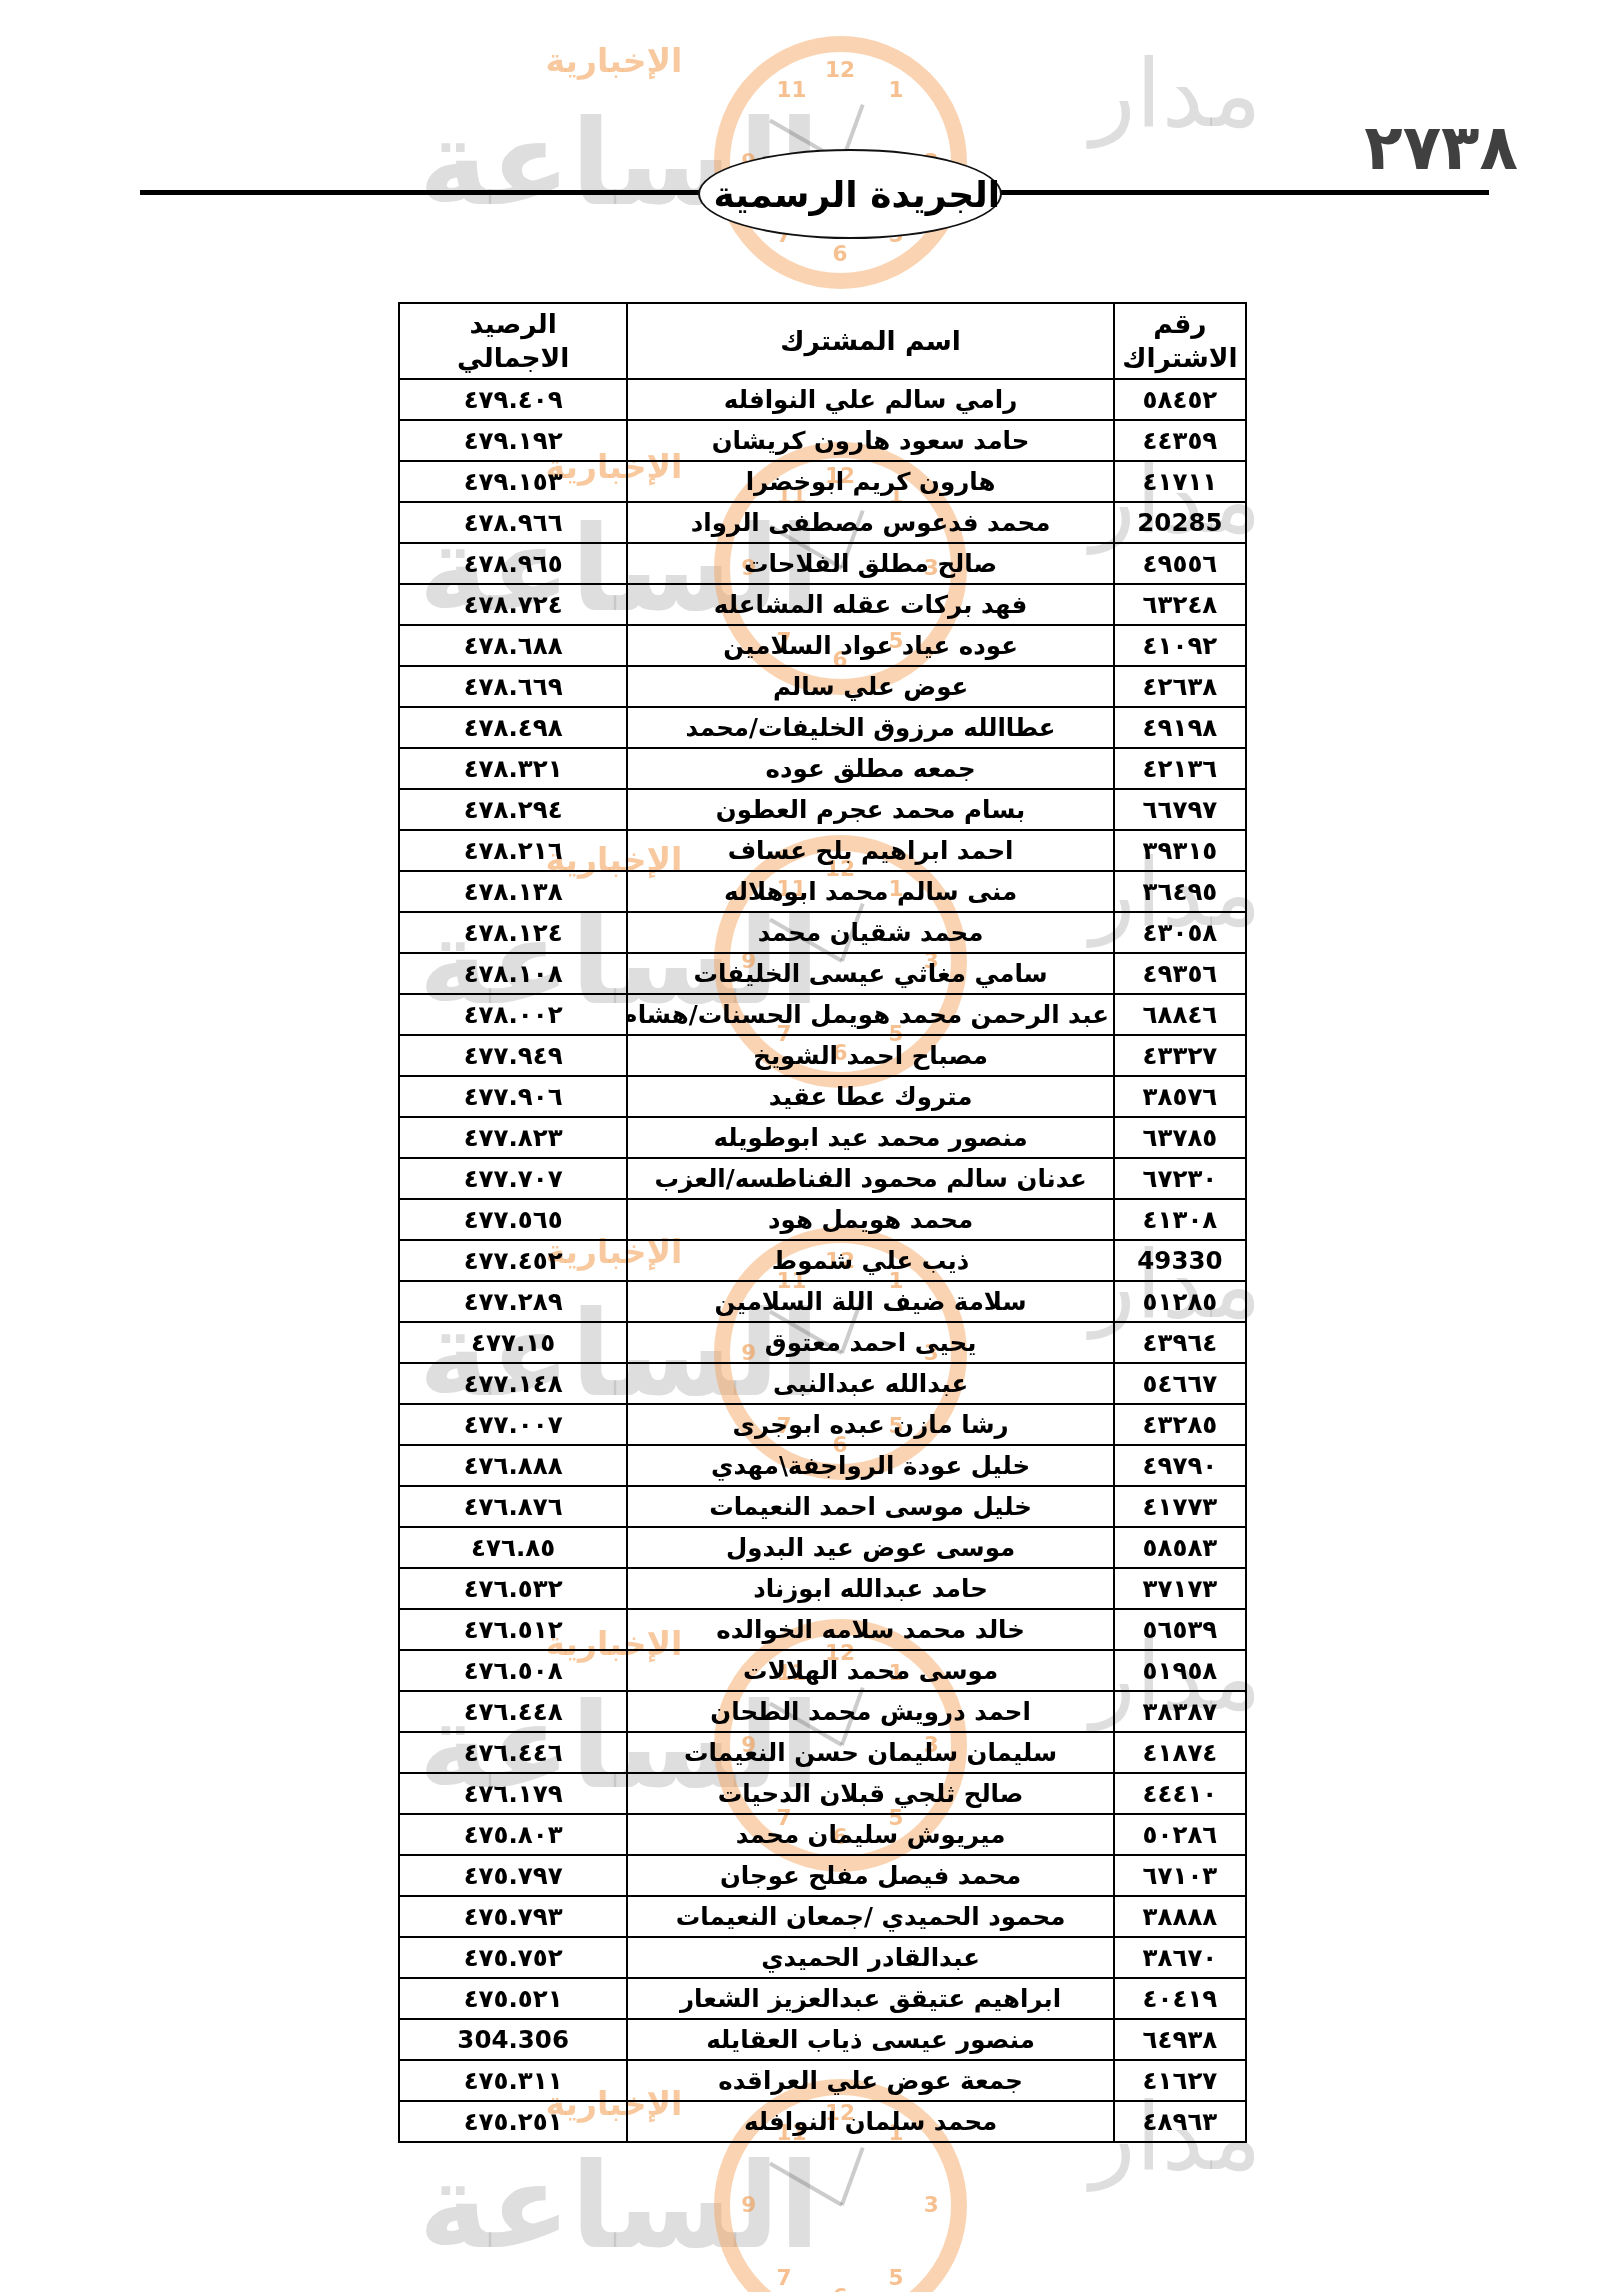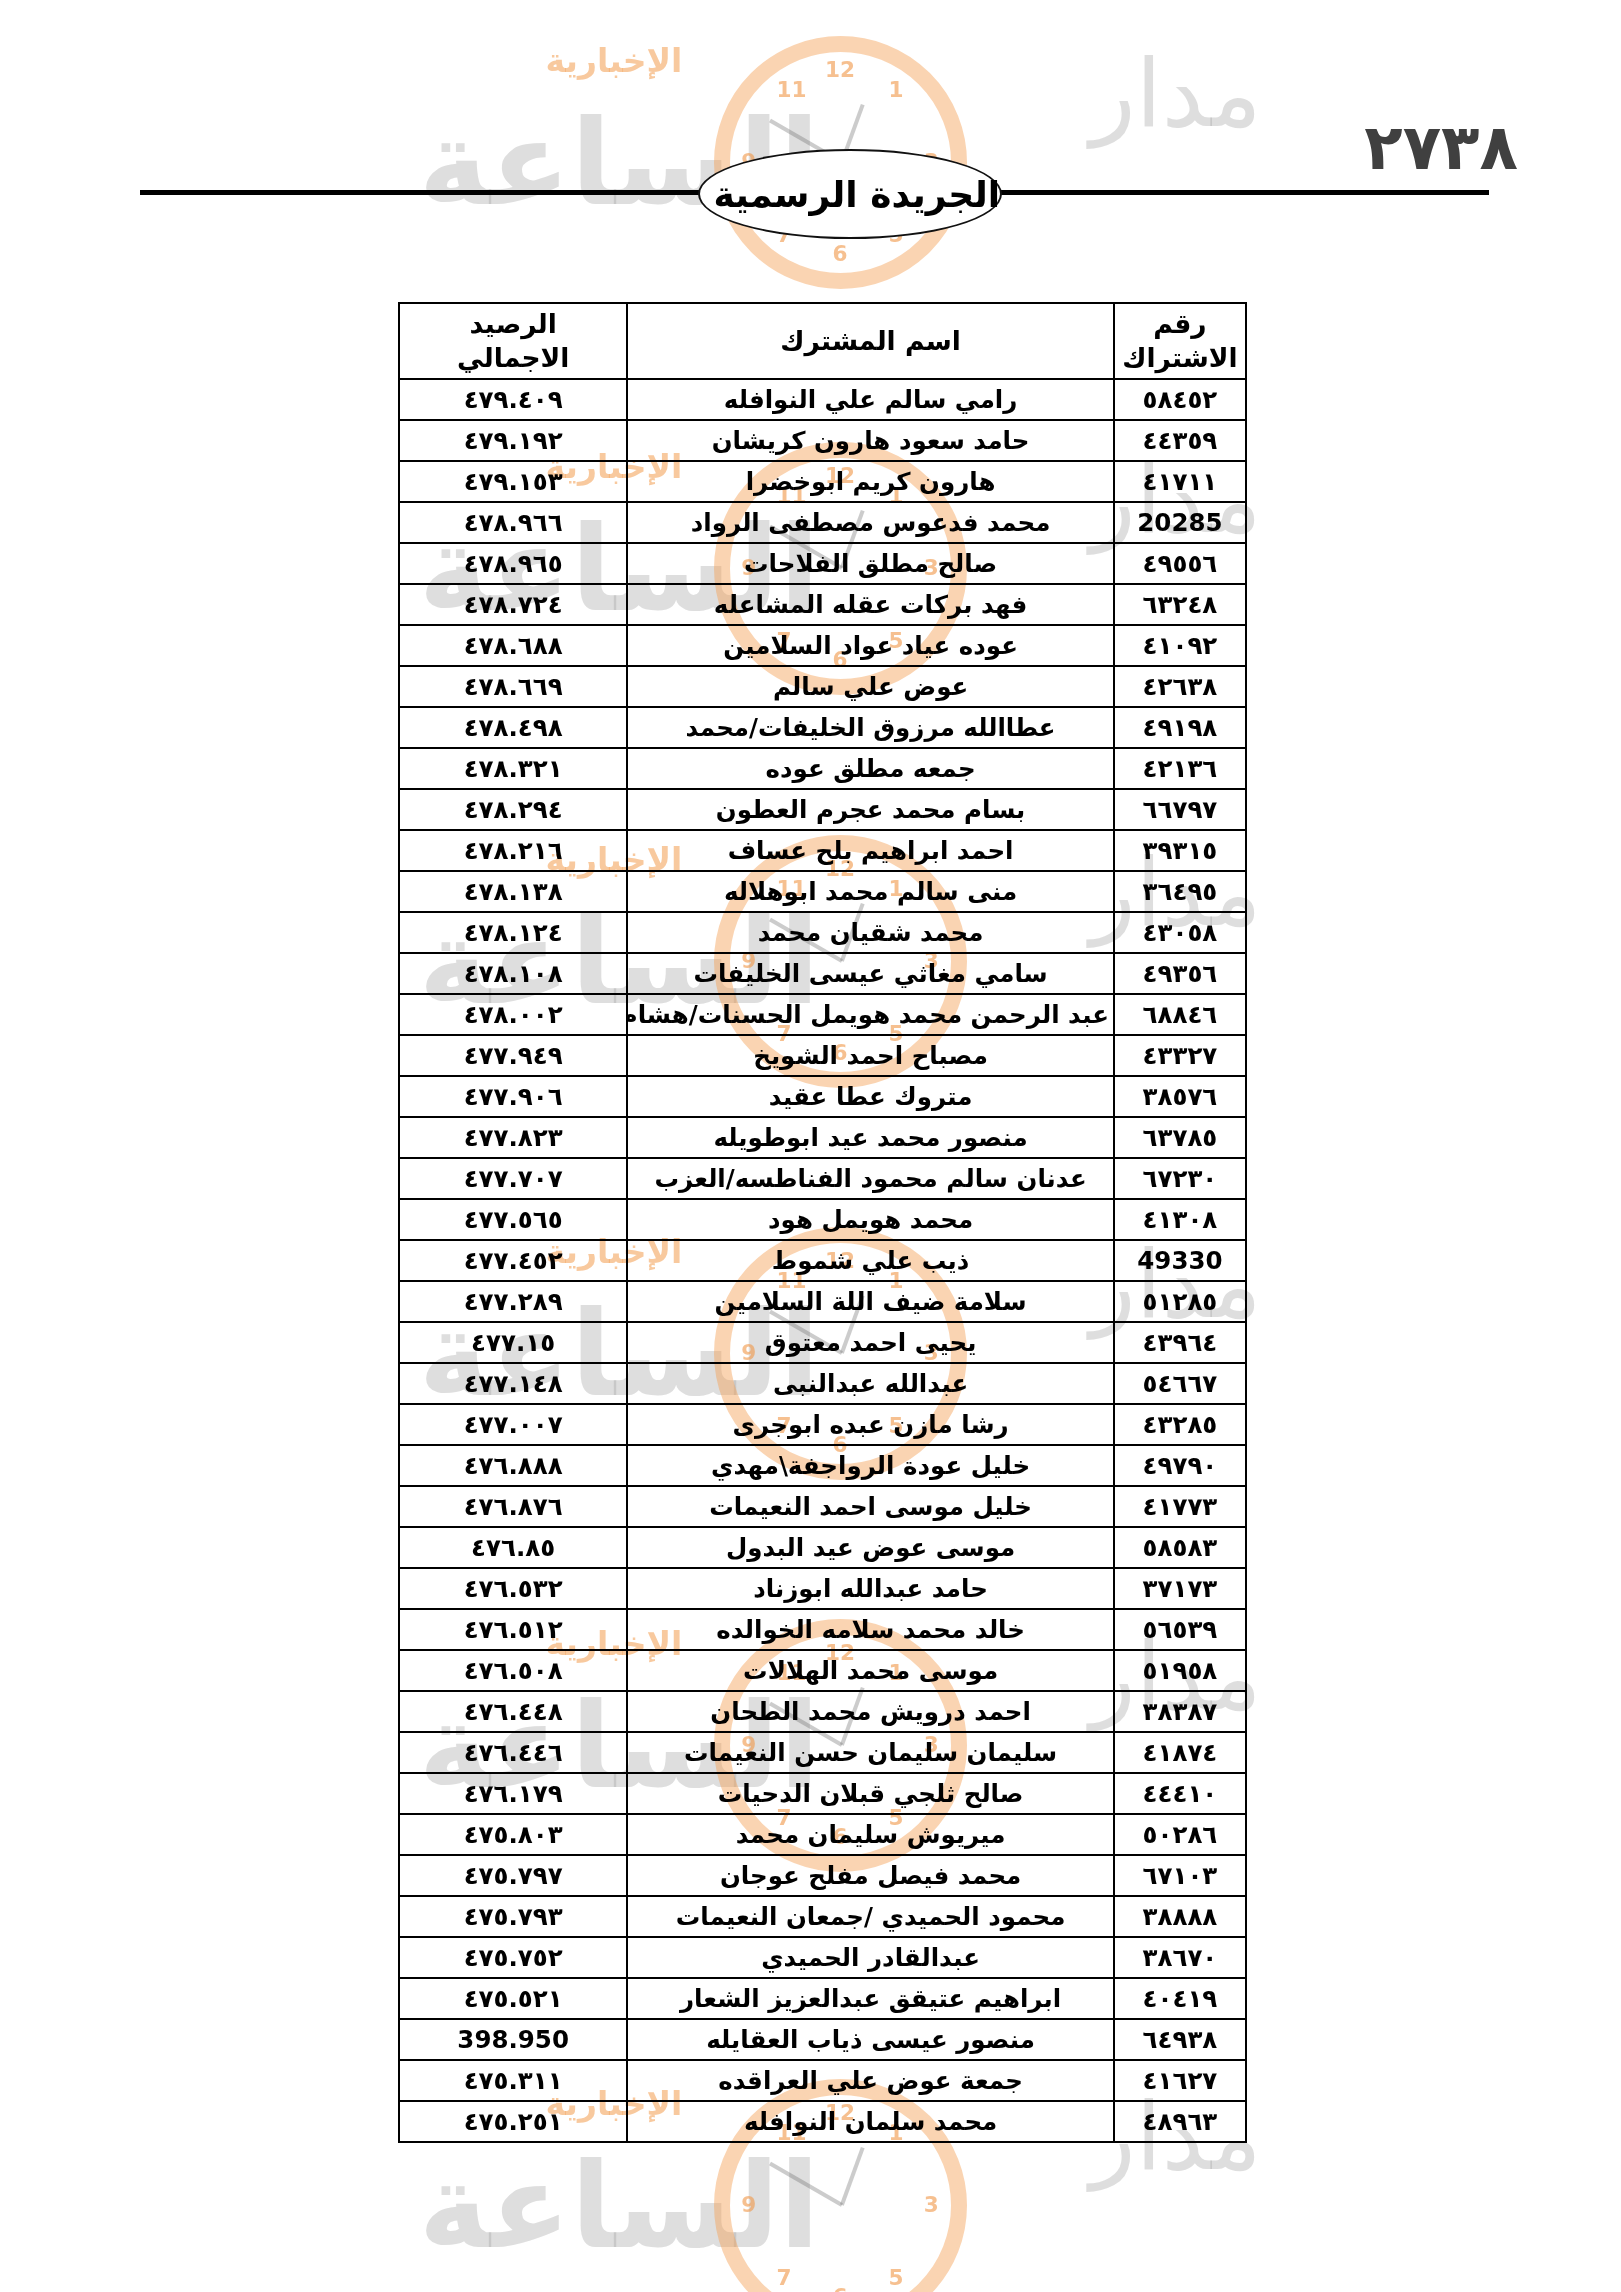--- a/index.html
+++ b/index.html
@@ -498,7 +498,7 @@
   <tr>
     <td>٦٤٩٣٨</td>
     <td>منصور عيسى ذياب العقايله</td>
-    <td>398.950</td>
+    <td>304.306</td>
   </tr>
 
   <tr>

